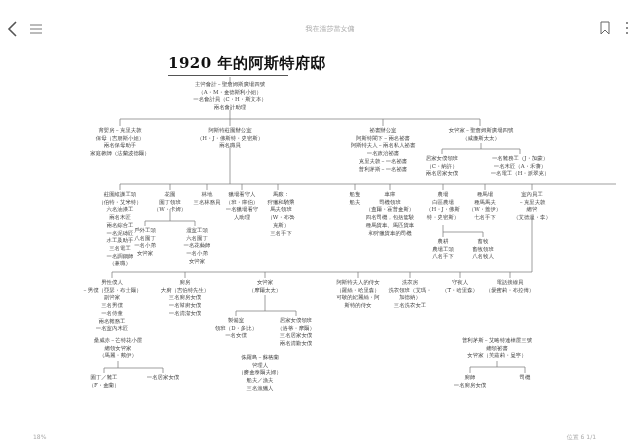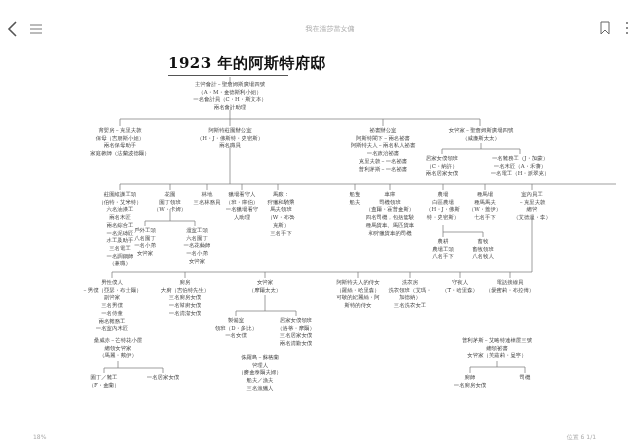--- a/index.html
+++ b/index.html
@@ -39,7 +39,7 @@
     </svg>
 </div>
 
-<div class="chart-title">1923 年的阿斯特府邸</div>
+<div class="chart-title">1920 年的阿斯特府邸</div>
 <div class="title-rule"></div>
 
 <svg class="lines" width="640" height="447">

